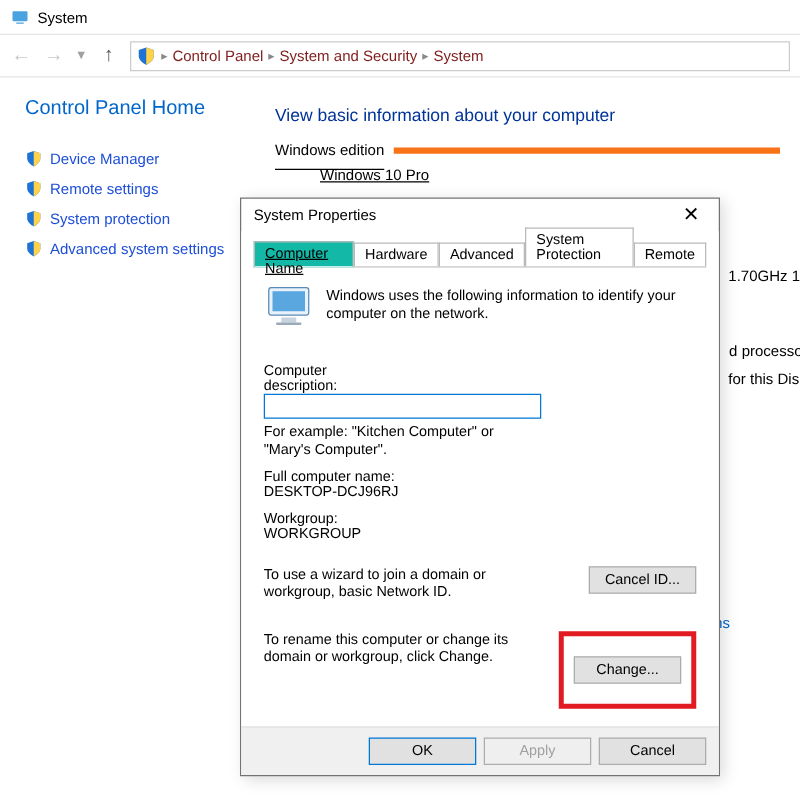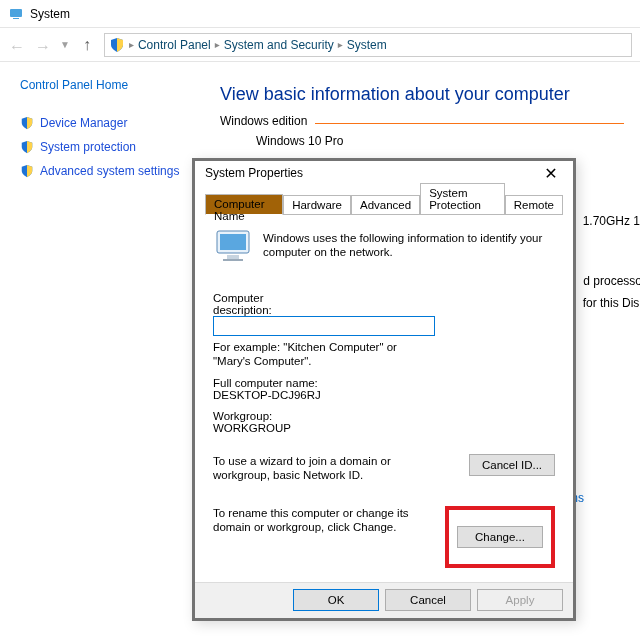--- a/index.html
+++ b/index.html
@@ -64,7 +64,7 @@
     width: 16px; height: 16px;
   }
   .crumb {
-    color: #0c4a6e;
+    color: #7f1d1d;
   }
   .crumb-sep {
     color: #888;

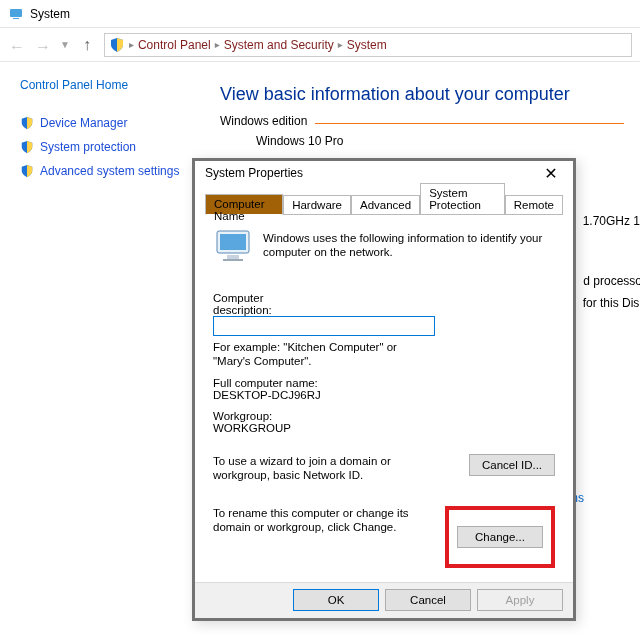--- a/index.html
+++ b/index.html
@@ -81,7 +81,7 @@
   }
   .sidebar-home {
     color: #0066cc;
-    font-size: 12px;
+    font-size: 16px;
     margin-bottom: 24px;
   }
   .sidebar-item {

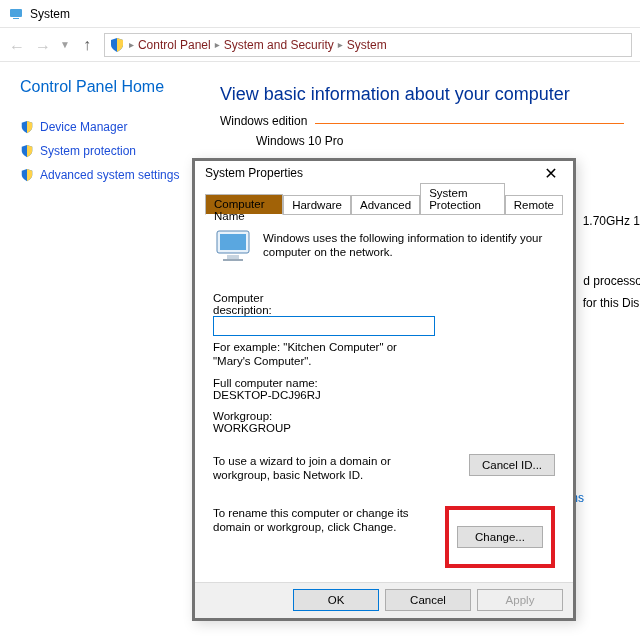--- a/index.html
+++ b/index.html
@@ -103,7 +103,7 @@
   }
   .big-heading {
     color: #003399;
-    font-size: 18px;
+    font-size: 14px;
     font-weight: 400;
     margin-bottom: 18px;
   }

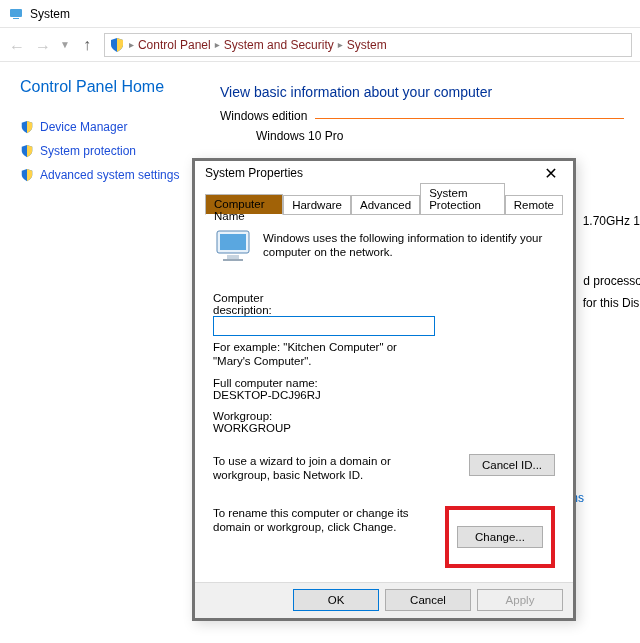--- a/index.html
+++ b/index.html
@@ -108,9 +108,10 @@
     margin-bottom: 18px;
   }
   .groupset {
-    border-top: 1px solid #f97316;
+    border-top: 5px solid #f97316;
     margin-top: 4px;
     position: relative;
+    text-decoration: underline;
   }
   .group-label {
     position: relative;

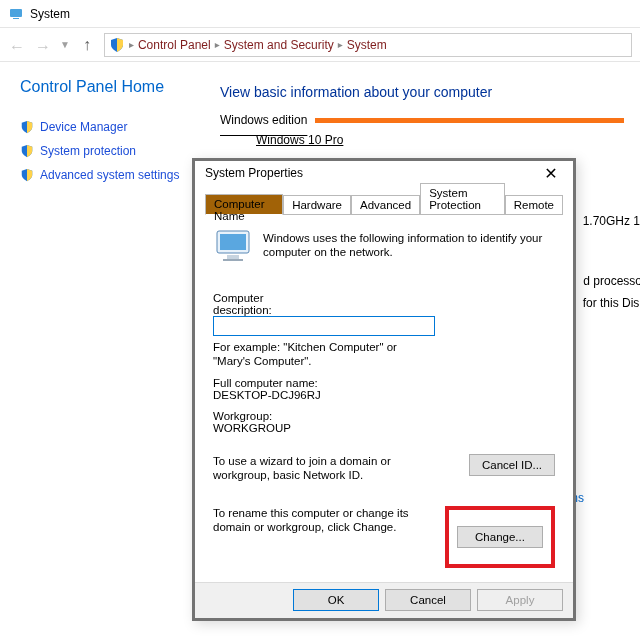--- a/index.html
+++ b/index.html
@@ -334,6 +334,15 @@
             <path d="M8 1 L14 3 V8 C14 12 8 15 8 15 Z" fill="#ffd24a"></path>
           </svg>
       </span>
+      <span class="link">Remote settings</span>
+    </div>
+    <div class="sidebar-item">
+      <span class="shield-icon">
+        <svg viewBox="0 0 16 16">
+            <path d="M8 1 L14 3 V8 C14 12 8 15 8 15 C8 15 2 12 2 8 V3 Z" fill="#1e73d6"></path>
+            <path d="M8 1 L14 3 V8 C14 12 8 15 8 15 Z" fill="#ffd24a"></path>
+          </svg>
+      </span>
       <span class="link">System protection</span>
     </div>
     <div class="sidebar-item">

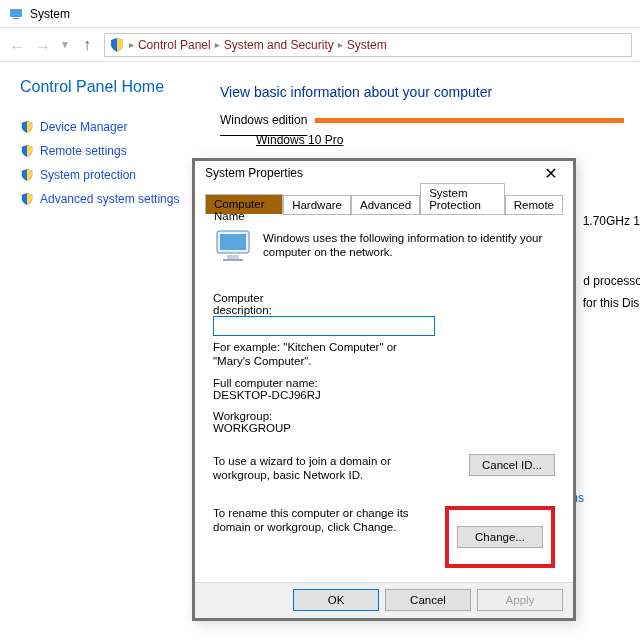--- a/index.html
+++ b/index.html
@@ -147,7 +147,7 @@
     width: 384px;
     height: 463px;
     background: #fff;
-    border: 3px solid #737373;
+    border: 1px solid #737373;
     box-shadow: 3px 3px 12px rgba(0,0,0,0.15);
     display: flex;
     flex-direction: column;

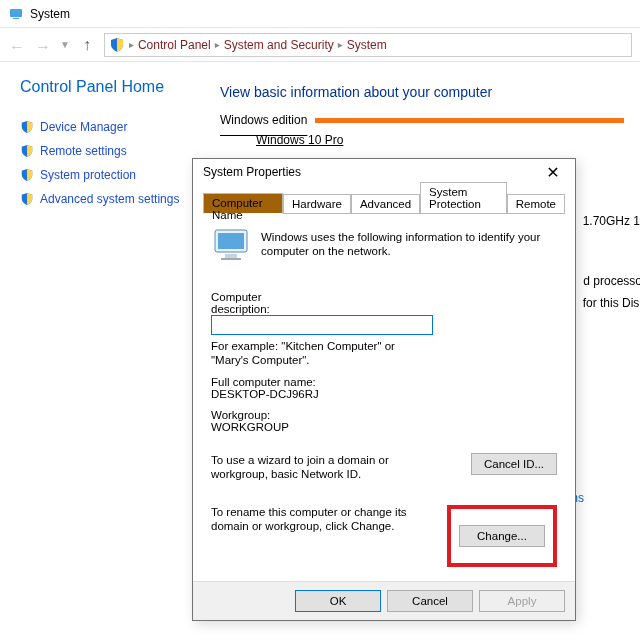--- a/index.html
+++ b/index.html
@@ -187,10 +187,11 @@
     position: relative;
   }
   .tab.active {
-    background: #a16207;
+    background: #14b8a6;
     border-bottom: 1px solid #fff;
     margin-bottom: -1px;
     height: 21px;
+    text-decoration: underline;
   }
   .tab-body {
     padding: 14px 8px 8px 8px;

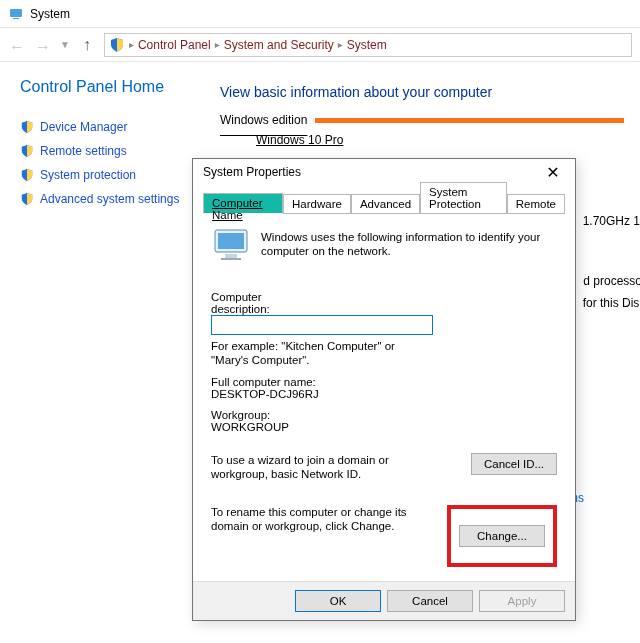--- a/index.html
+++ b/index.html
@@ -432,8 +432,8 @@
   </div>
   <div class="dlg-buttons">
     <button class="win-btn default">OK</button>
+    <button class="win-btn" disabled="">Apply</button>
     <button class="win-btn">Cancel</button>
-    <button class="win-btn" disabled="">Apply</button>
   </div>
 </div>
 

